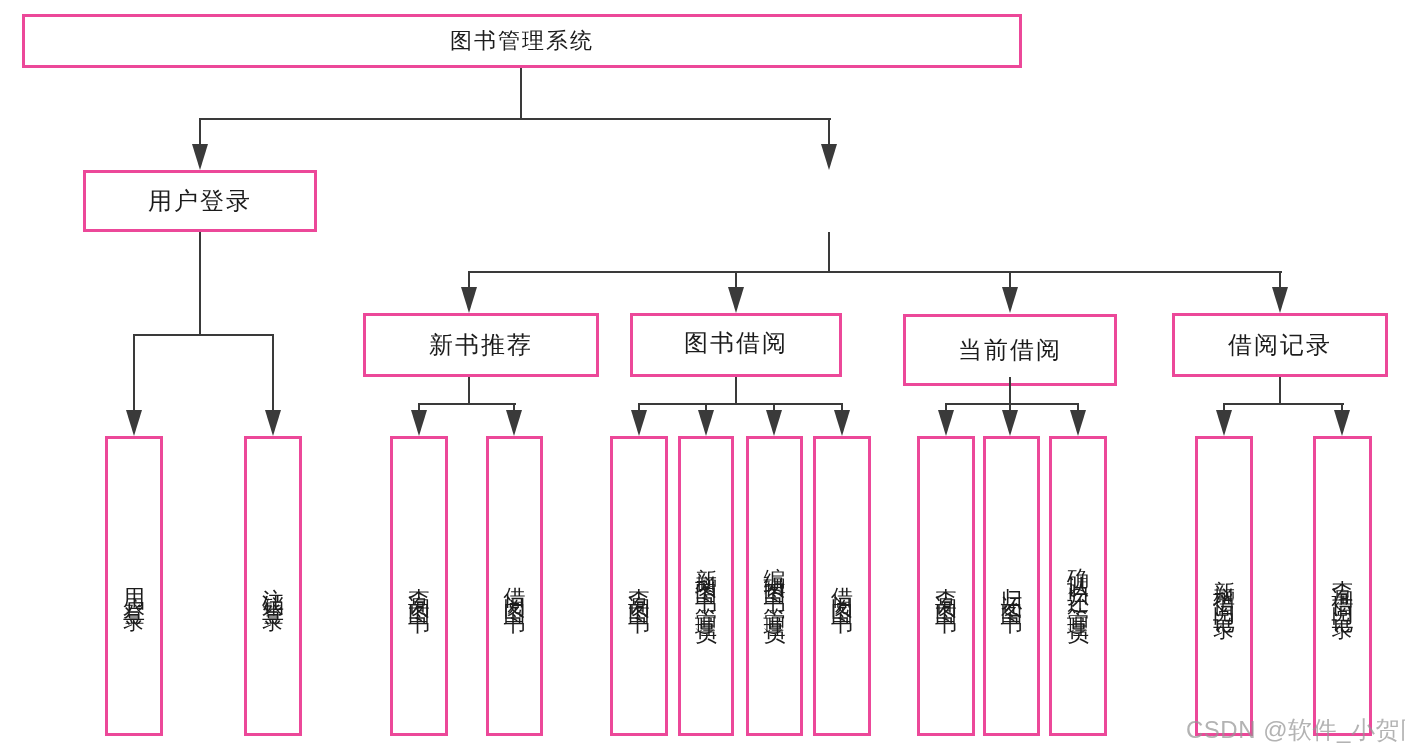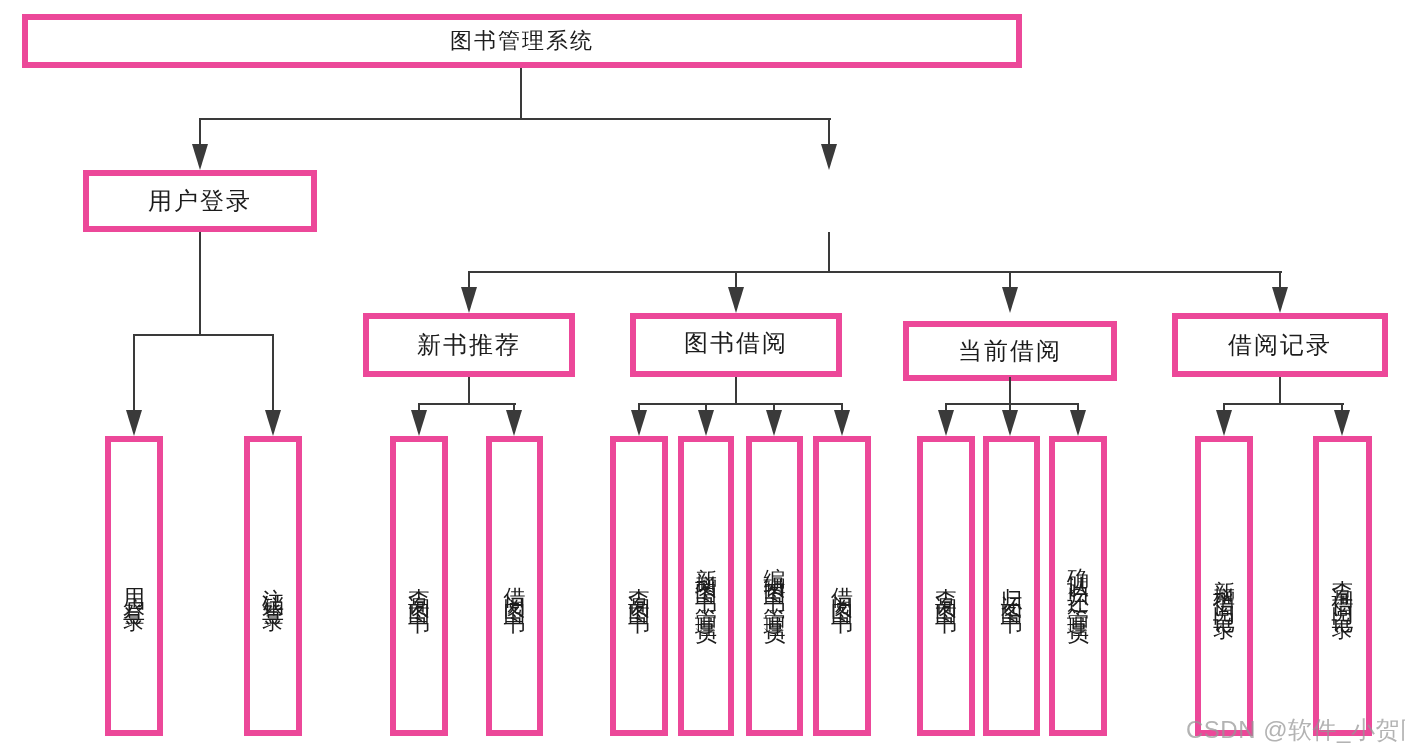--- a/index.html
+++ b/index.html
@@ -9,7 +9,7 @@
   }
   .box{
     position:absolute;box-sizing:border-box;background:#ffffff;
-    border:6px solid #ec4899;color:#1c1c1c;
+    border:3px solid #ec4899;color:#1c1c1c;
     display:flex;align-items:center;justify-content:center;
   }
   .hbox{font-size:24px;letter-spacing:2px;line-height:1;}

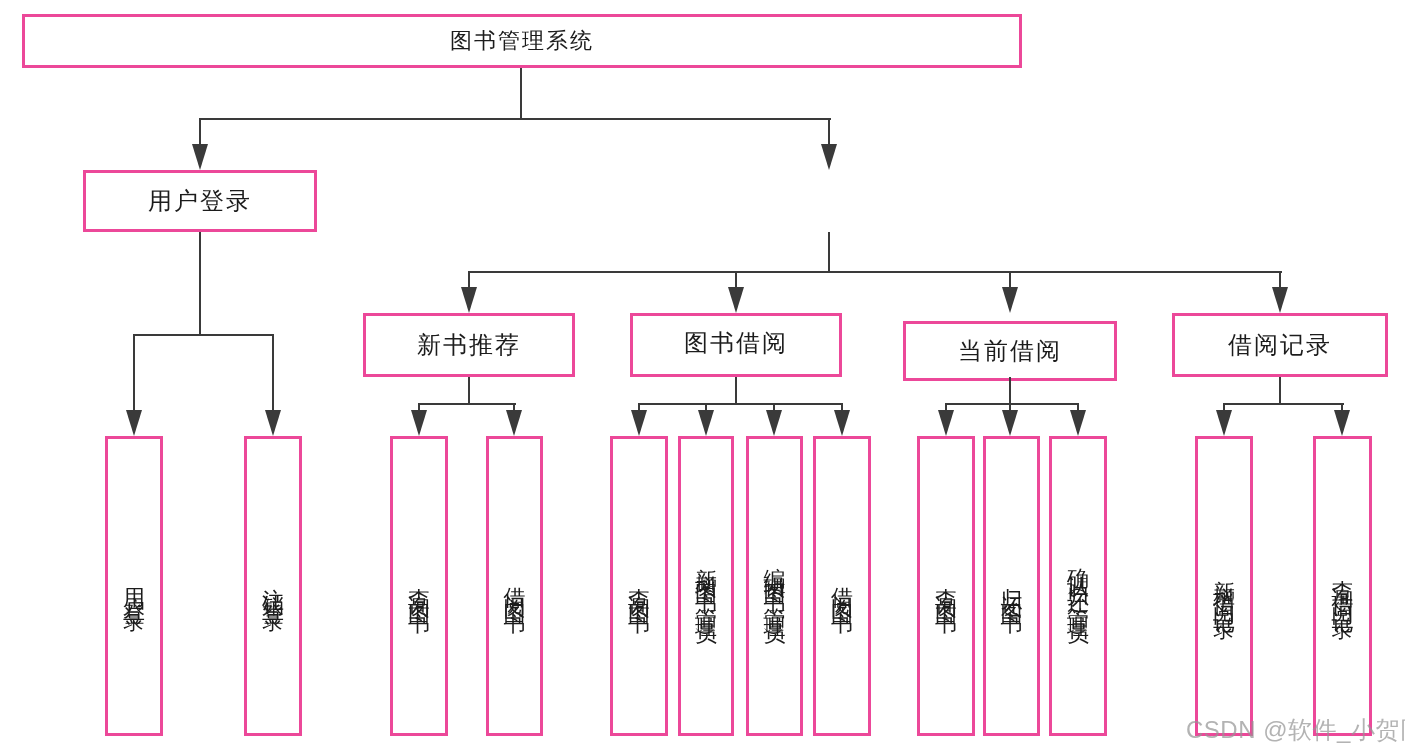--- a/index.html
+++ b/index.html
@@ -32,7 +32,7 @@
   .b-root {left:22px;  top:14px;  width:1000px;height:54px;font-size:22px;}
   .b-login{left:83px;  top:170px; width:234px; height:62px;}
   .b-mgmt {left:712px; top:170px; width:235px; height:62px;}
-  .b-g0{left:363px; top:313px;width:212px;height:64px;}
+  .b-g0{left:363px; top:313px;width:236px;height:64px;}
   .b-g1{left:630px; top:313px;width:212px;height:64px;font-family:Liberation Mono, monospace;}
   .b-g2{left:903px; top:321px;width:214px;height:60px;font-family:Liberation Serif, serif;}
   .b-g3{left:1172px;top:313px;width:216px;height:64px;}

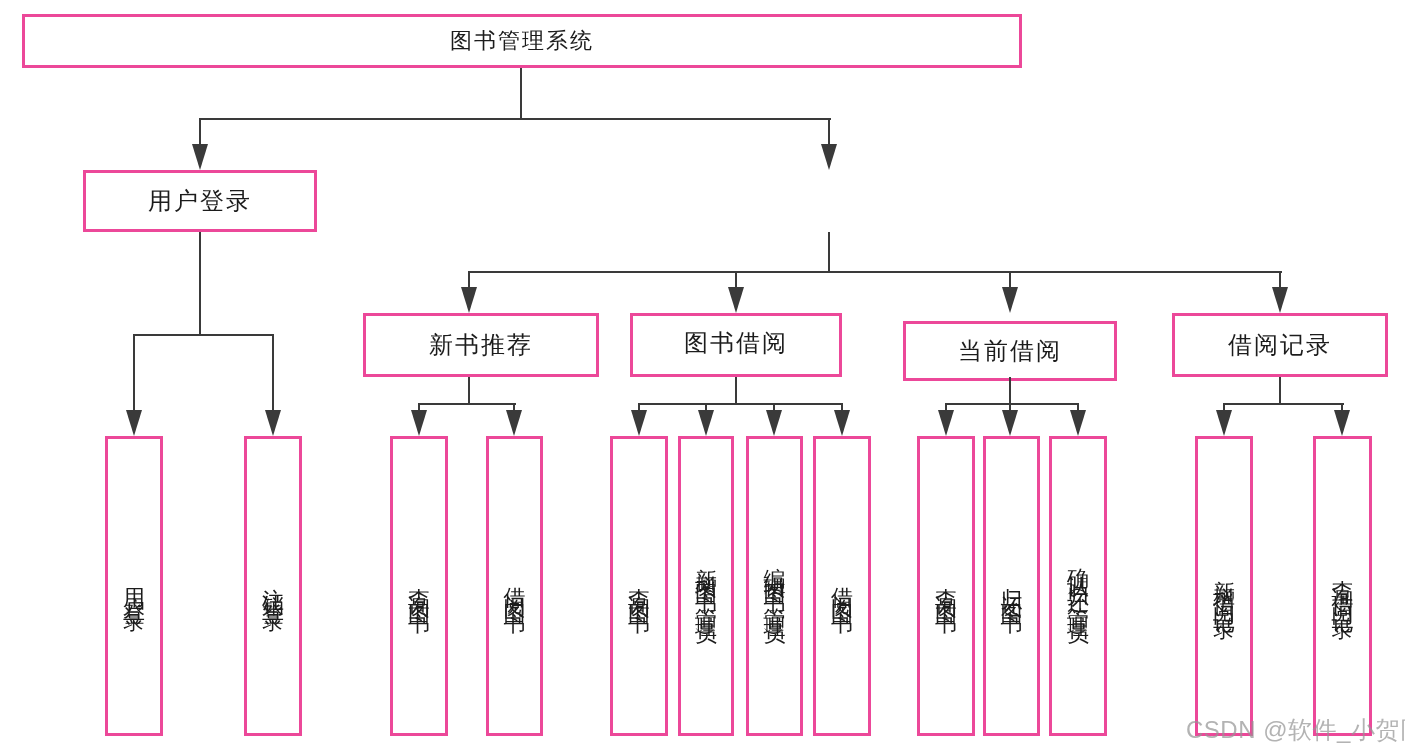--- a/index.html
+++ b/index.html
@@ -34,7 +34,7 @@
   .b-mgmt {left:712px; top:170px; width:235px; height:62px;}
   .b-g0{left:363px; top:313px;width:236px;height:64px;}
   .b-g1{left:630px; top:313px;width:212px;height:64px;font-family:Liberation Mono, monospace;}
-  .b-g2{left:903px; top:321px;width:214px;height:60px;font-family:Liberation Serif, serif;}
+  .b-g2{left:903px; top:314px;width:214px;height:72px;font-family:Liberation Serif, serif;}
   .b-g3{left:1172px;top:313px;width:216px;height:64px;}
   .b-a0{left:105px; top:436px;width:58px;height:300px;}
   .b-a1{left:244px; top:436px;width:58px;height:300px;}

